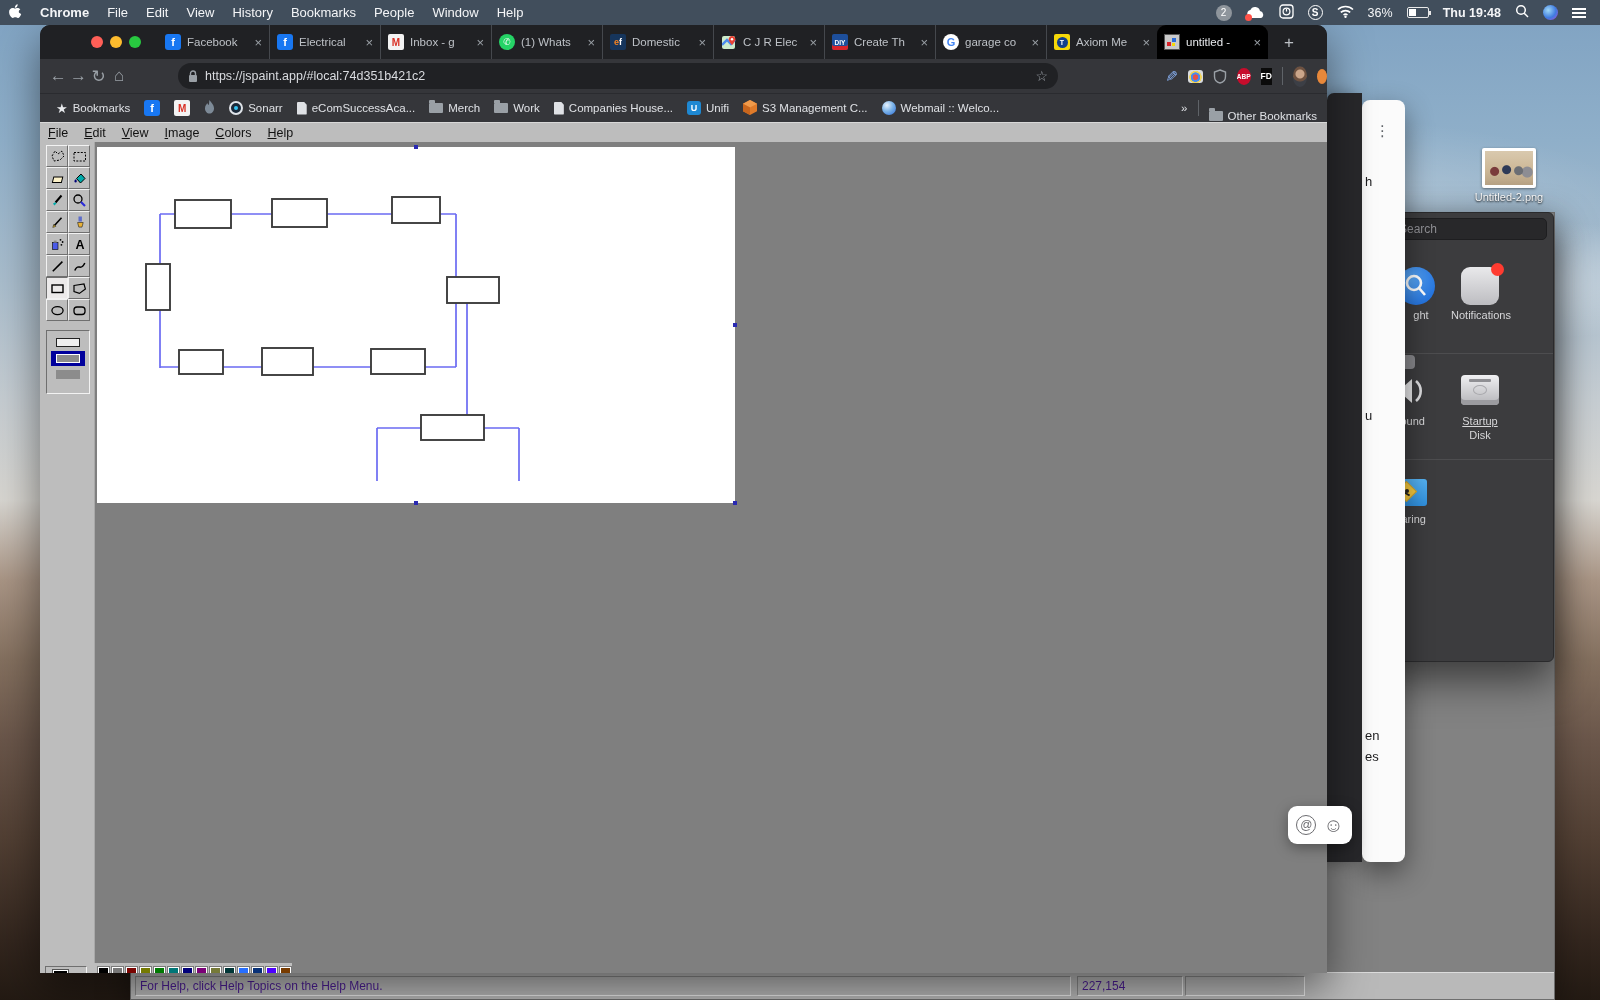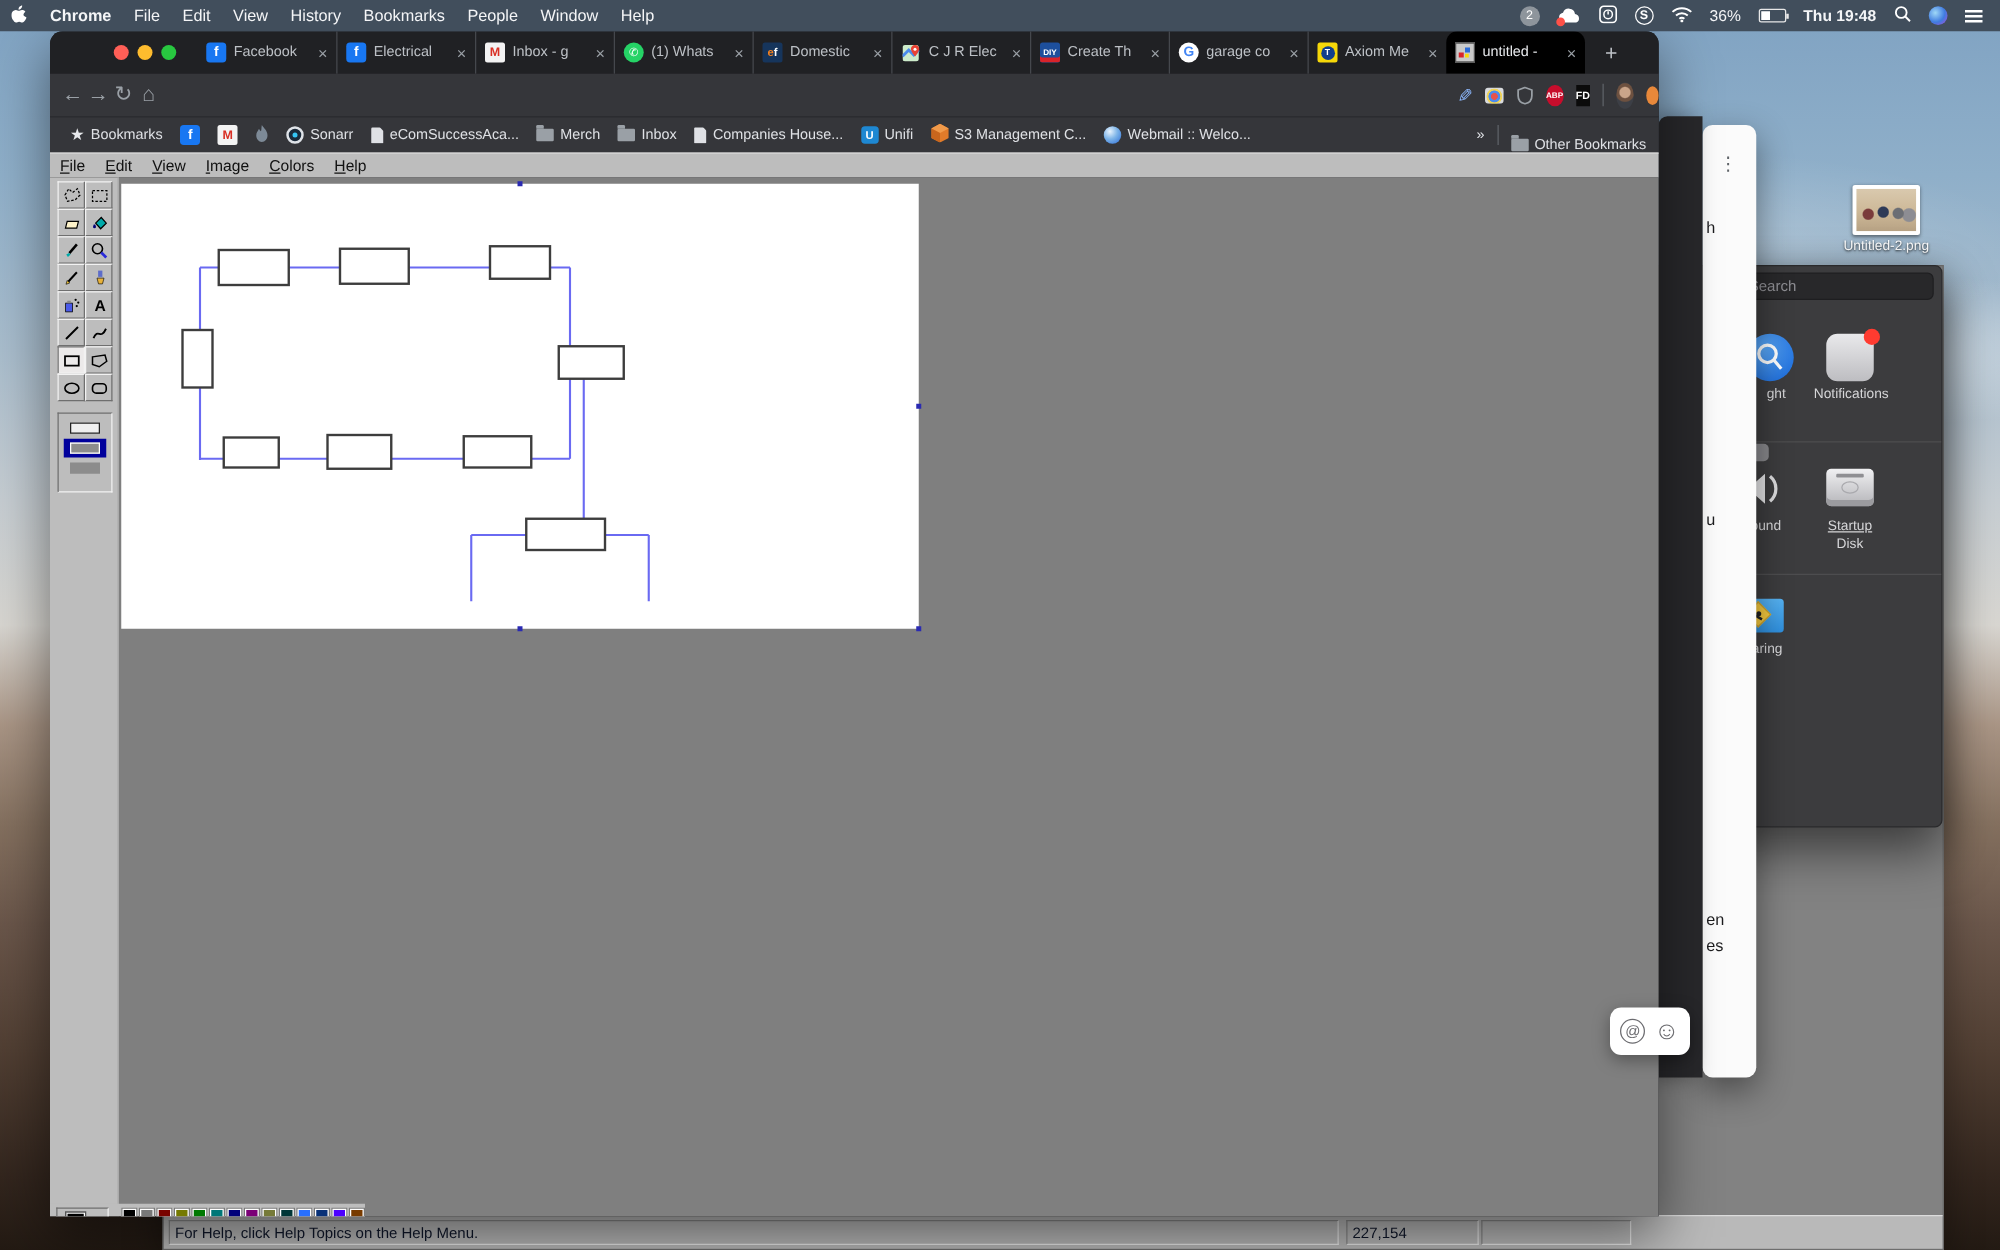--- a/index.html
+++ b/index.html
@@ -302,6 +302,14 @@
       <span class="navic">→</span>
       <span class="navic">↻</span>
       <span class="navic">⌂</span>
+      <div id="urlpill">
+        <svg width="10" height="13" viewBox="0 0 10 13">
+          <rect x="1" y="5" width="8" height="7" rx="1" fill="#9aa0a6"></rect>
+          <path d="M2.5 5V3.5a2.5 2.5 0 0 1 5 0V5" fill="none" stroke="#9aa0a6" stroke-width="1.4"></path>
+        </svg>
+        <span>https://jspaint.app/#local:74d351b421c2</span>
+        <span class="star">☆</span>
+      </div>
       <span class="ext" style="margin-left:1036px;color:#8ab4f8;font-size:15px;transform:rotate(90deg);">✎</span>
       <span class="ext">
         <span style="width:15px;height:13px;border-radius:3px;background:

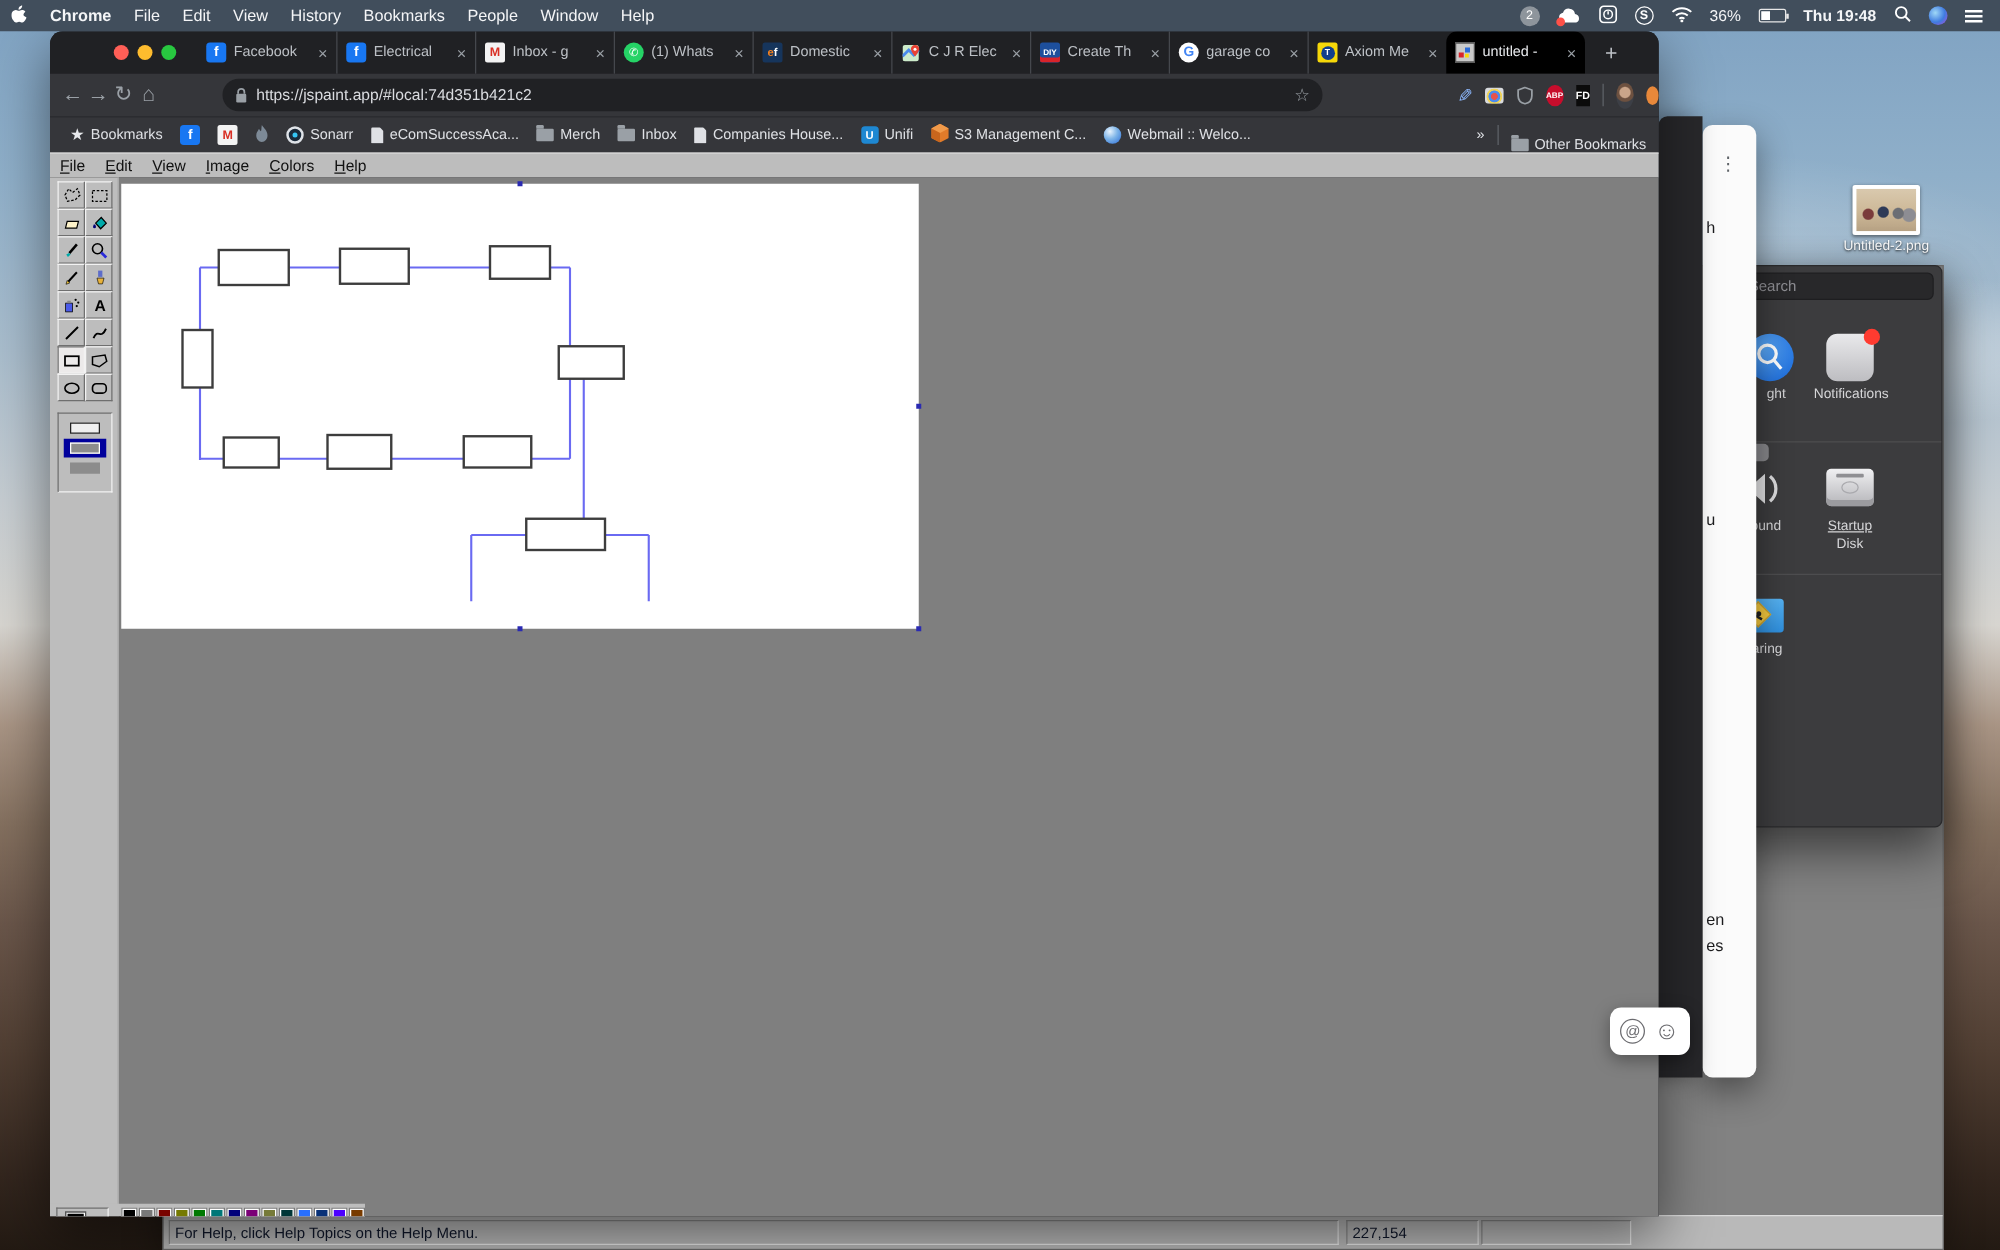--- a/index.html
+++ b/index.html
@@ -362,7 +362,7 @@
           </span>
           <span class="bm">
             <span class="bm-folder"></span>
-            <span>Inbox</span>
+            <span>Work</span>
           </span>
           <span class="bm">
             <span class="bm-page"></span>

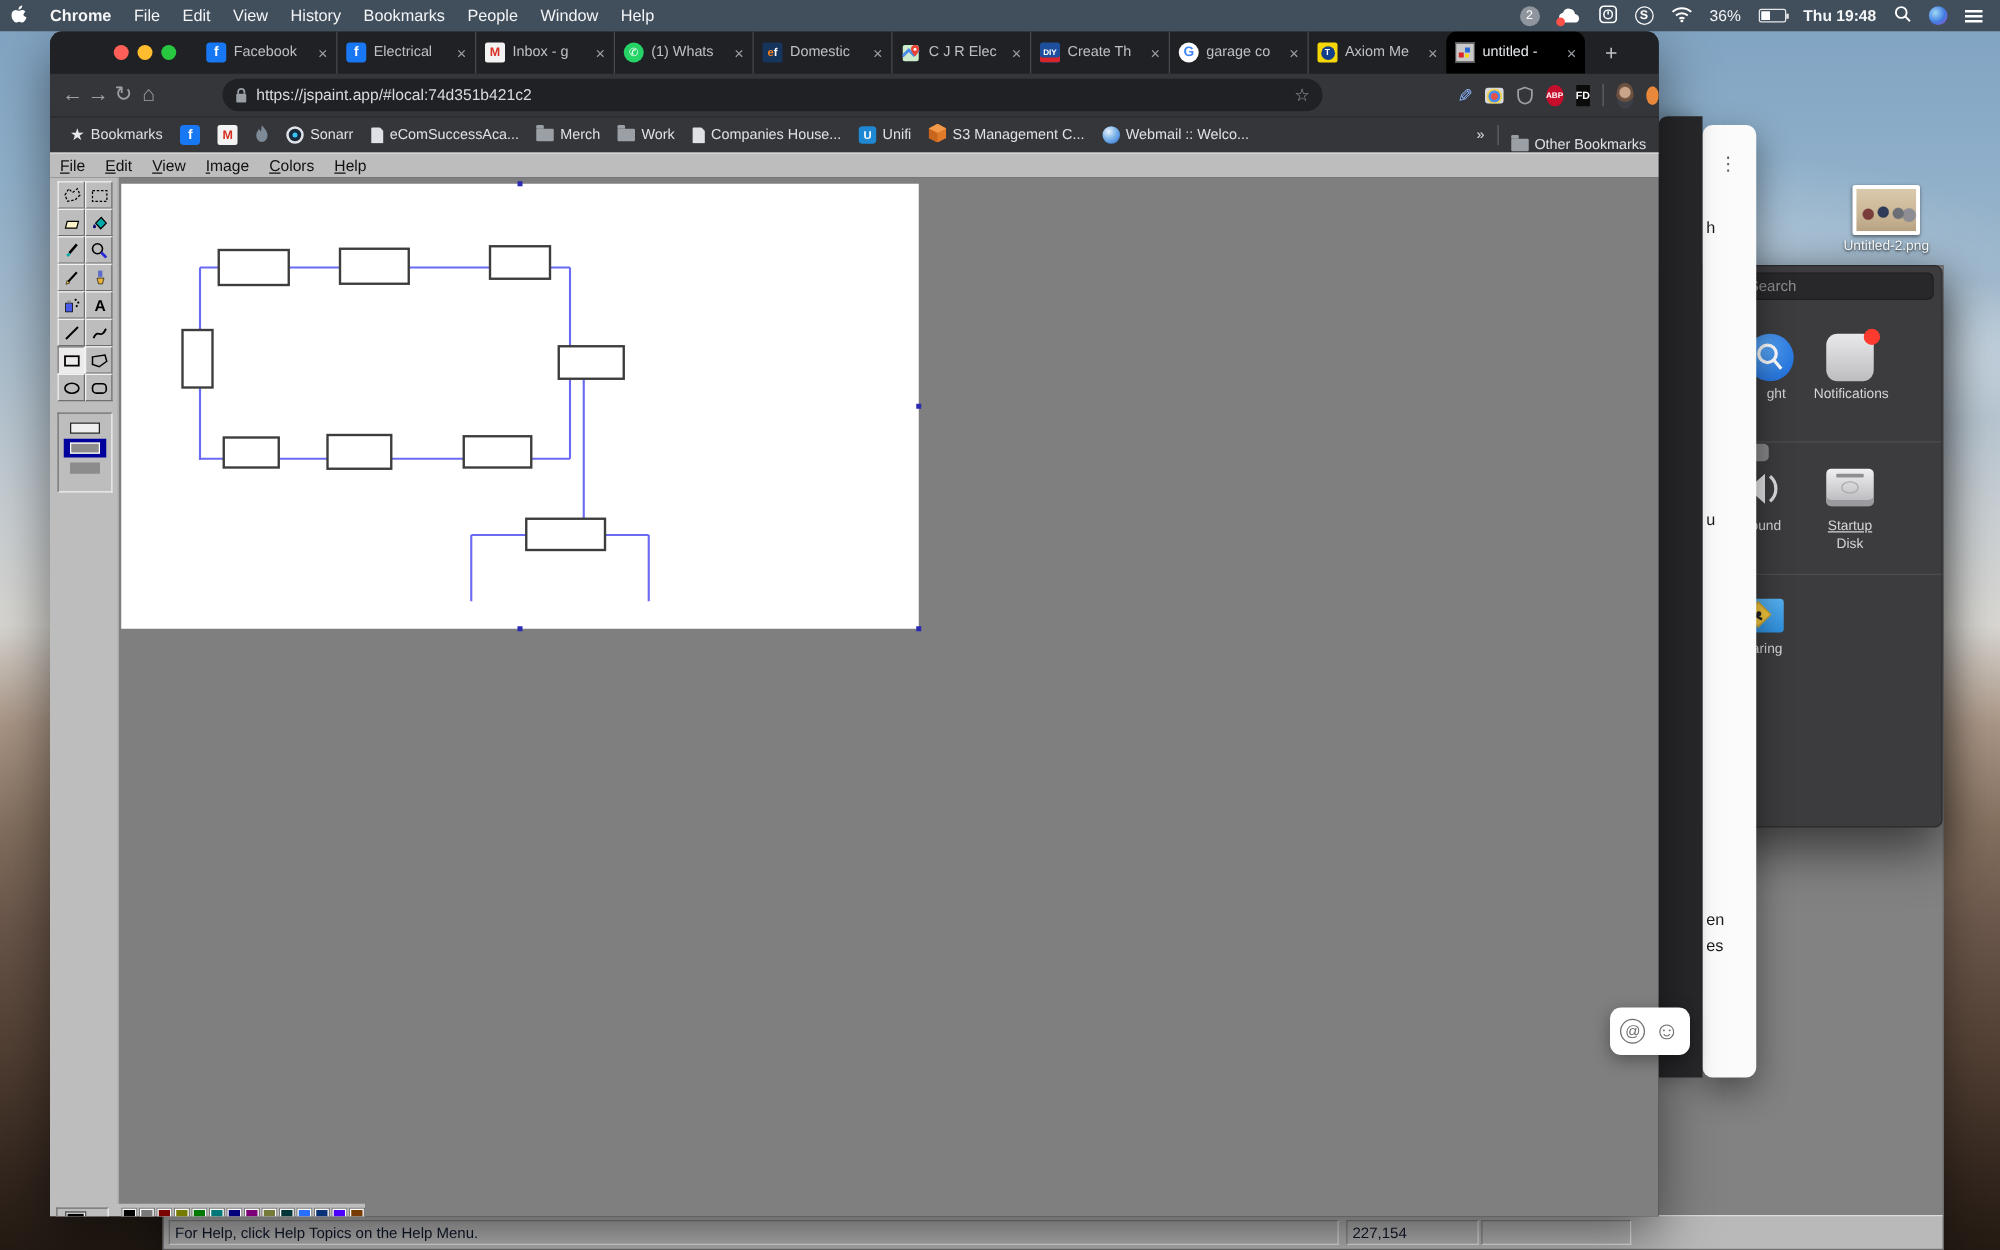--- a/index.html
+++ b/index.html
@@ -33,7 +33,7 @@
   #behind-status{position:absolute;left:0;right:0;bottom:0;height:27px;background:#b9b9b9;
     border-top:1px solid #dcdcdc;}
   .sunken{position:absolute;top:3px;height:20px;border:1px solid;border-color:#8a8a8a #eaeaea #eaeaea #8a8a8a;
-    font-size:12px;color:#0f172a;line-height:18px;padding-left:4px;white-space:nowrap;overflow:hidden;}
+    font-size:12px;color:#4c1d95;line-height:18px;padding-left:4px;white-space:nowrap;overflow:hidden;}
 
   
   #sysprefs{position:absolute;left:1368px;top:212px;width:186px;height:450px;z-index:50;

